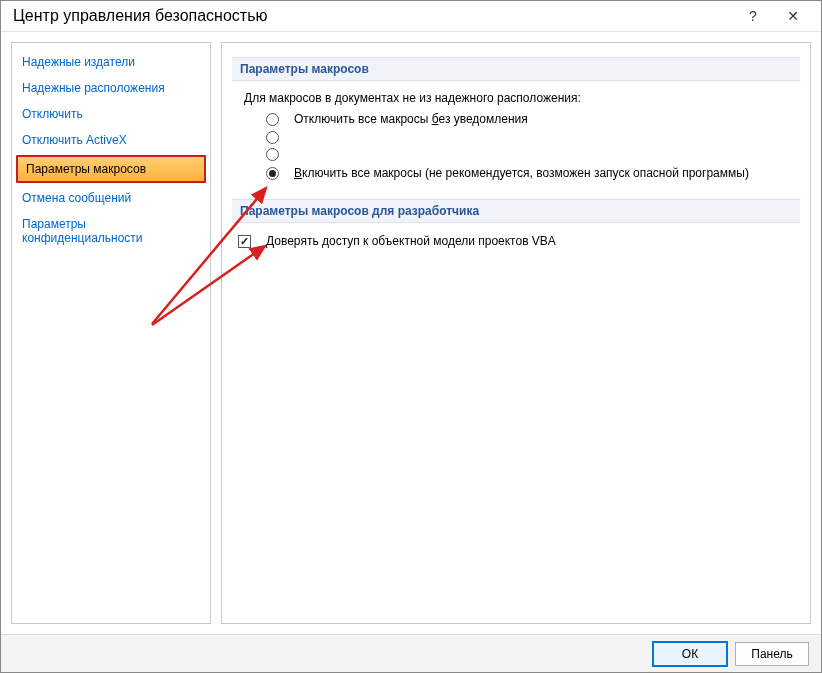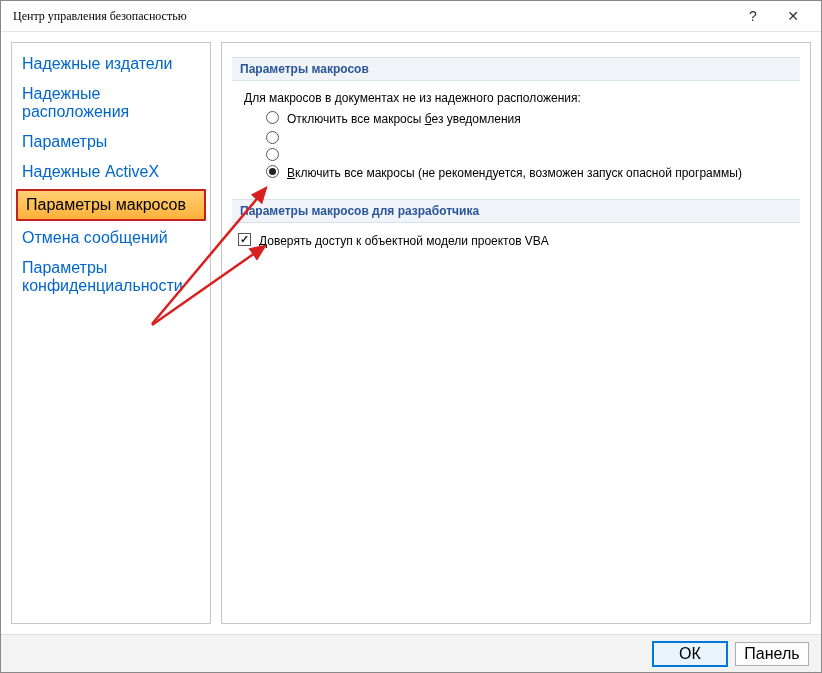--- a/index.html
+++ b/index.html
@@ -30,8 +30,7 @@
   }
   .title-text {
     flex: 1;
-    font-size: 12px;
-    font-family: Liberation Serif, serif;
+    font-size: 16px;
   }
   .title-buttons {
     display: flex;

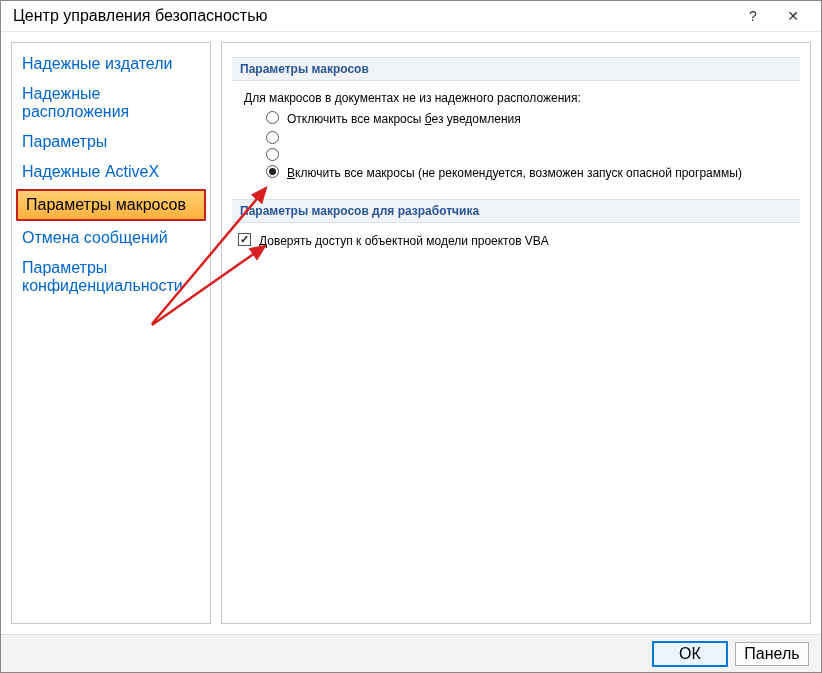--- a/index.html
+++ b/index.html
@@ -66,7 +66,7 @@
     padding: 6px 10px;
     color: #0066cc;
     cursor: pointer;
-    font-size: 16px;
+    font-size: 12px;
   }
   .nav-item.selected-wrap {
     padding: 2px 4px;

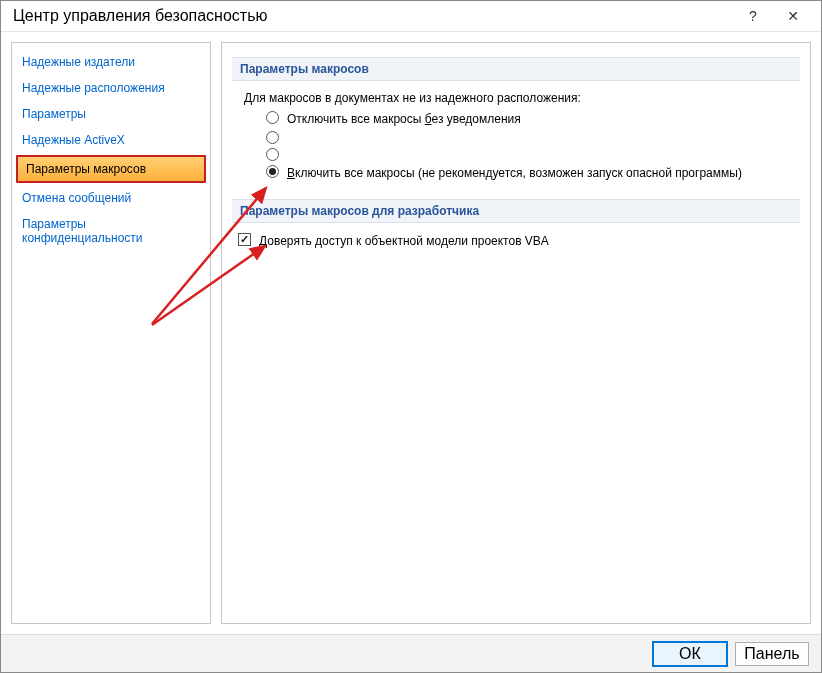--- a/index.html
+++ b/index.html
@@ -203,7 +203,7 @@
     <div class="left-panel">
       <div class="nav-item">Надежные издатели</div>
       <div class="nav-item">Надежные расположения</div>
-      <div class="nav-item">Параметры</div>
+      <div class="nav-item">Отключить</div>
       <div class="nav-item">Надежные ActiveX</div>
       <div class="nav-item selected-wrap">
         <div class="nav-selected-inner">Параметры макросов</div>

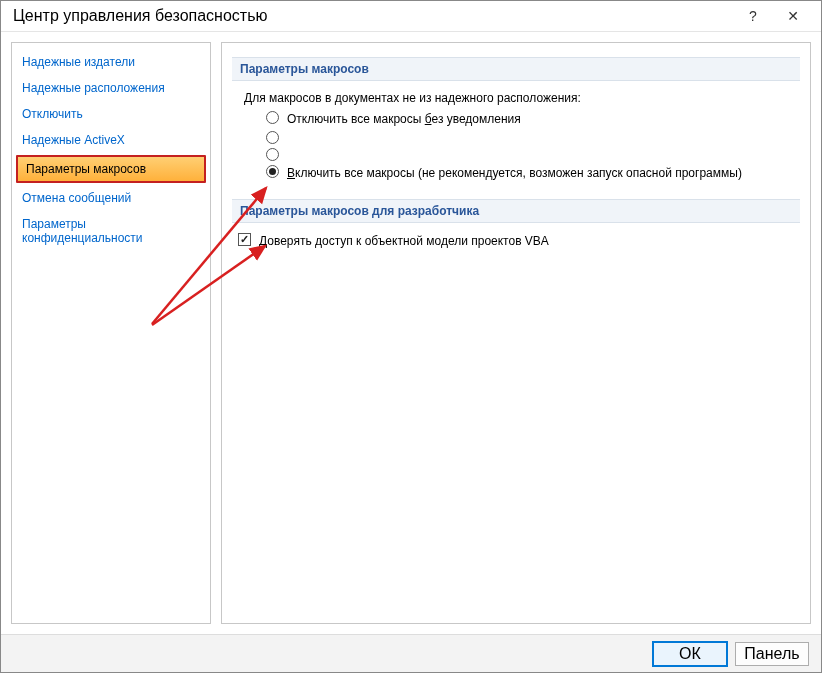--- a/index.html
+++ b/index.html
@@ -105,8 +105,8 @@
   }
   .radio-row, .check-row {
     display: flex;
-    align-items: flex-start;
-    gap: 8px;
+    align-items: center;
+    gap: 15px;
     margin: 4px 0;
     line-height: 16px;
   }

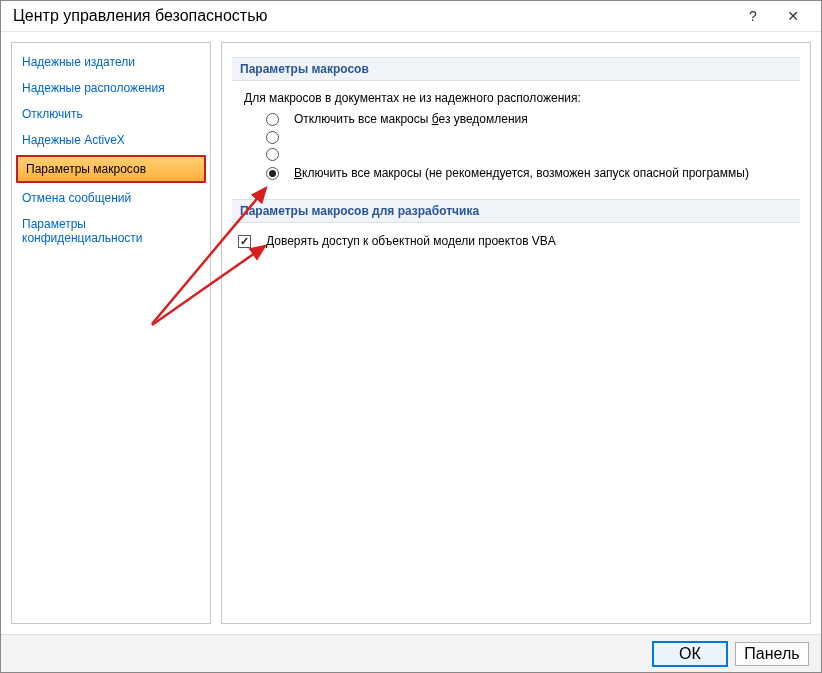--- a/index.html
+++ b/index.html
@@ -204,7 +204,7 @@
       <div class="nav-item">Надежные издатели</div>
       <div class="nav-item">Надежные расположения</div>
       <div class="nav-item">Отключить</div>
-      <div class="nav-item">Надежные ActiveX</div>
+      <div class="nav-item">Отключить ActiveX</div>
       <div class="nav-item selected-wrap">
         <div class="nav-selected-inner">Параметры макросов</div>
       </div>

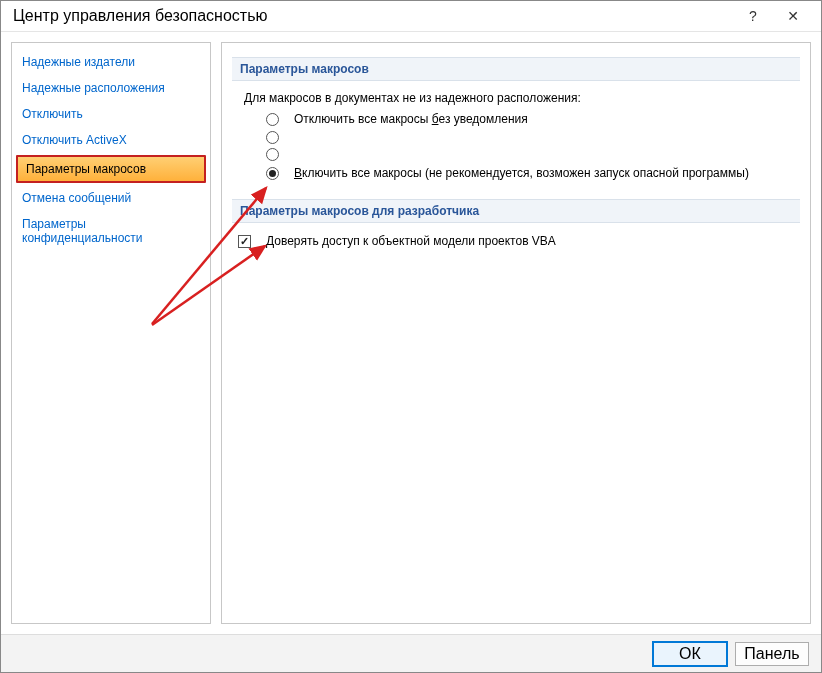--- a/index.html
+++ b/index.html
@@ -163,7 +163,7 @@
     height: 22px;
     border: 1px solid #adadad;
     background: #fdfdfd;
-    font-size: 16px;
+    font-size: 12px;
     display: inline-flex;
     align-items: center;
     justify-content: center;

